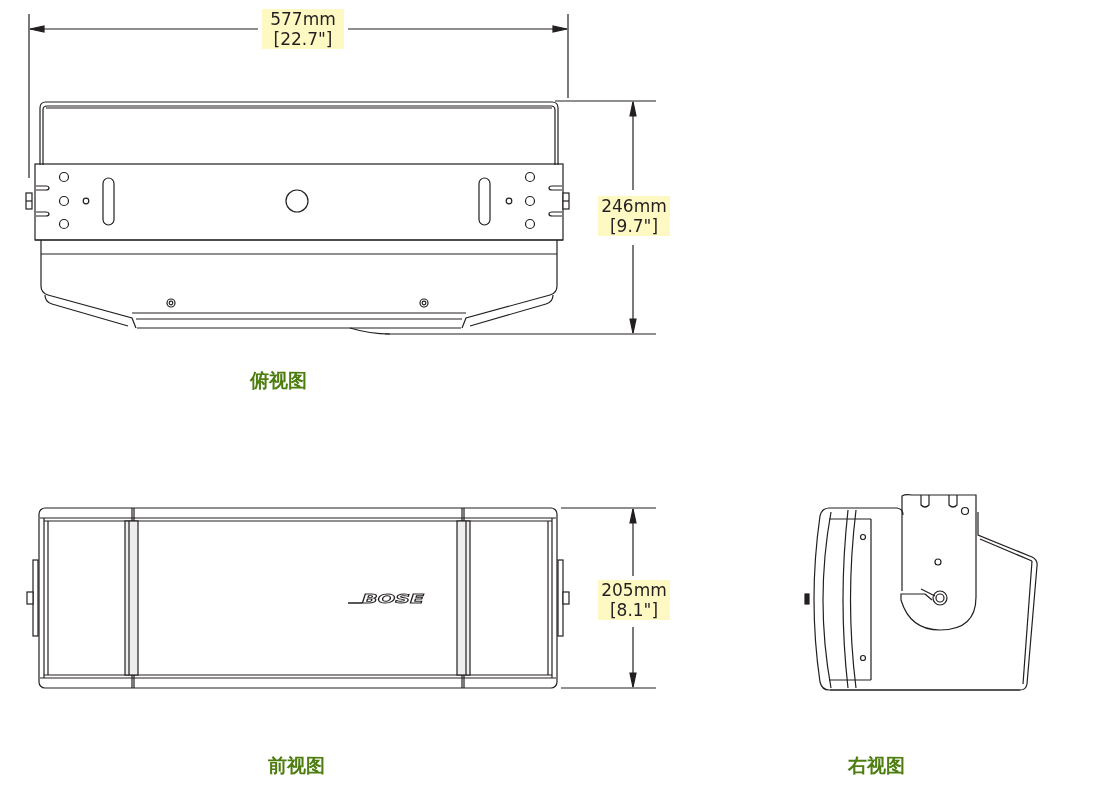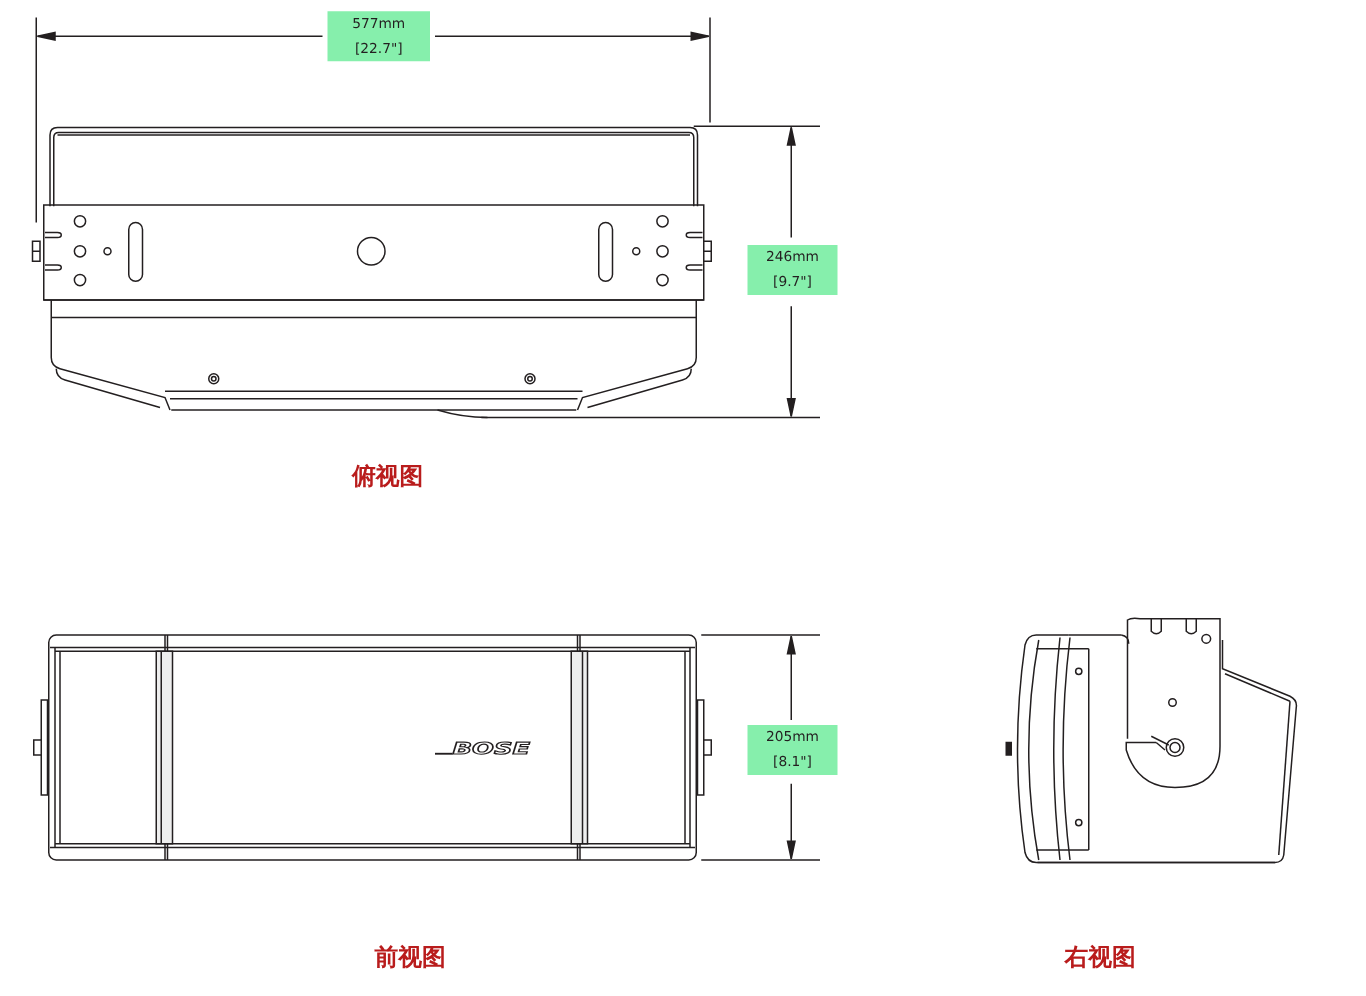--- a/index.html
+++ b/index.html
@@ -5,7 +5,7 @@
   html, body { margin:0; padding:0; background:#ffffff; }
   body { width:1093px; height:797px; position:relative; overflow:hidden; font-family:"DejaVu Sans", sans-serif; }
   svg { position:absolute; left:0; top:0; }
-  .dim { position:absolute; font-family:"DejaVu Sans", sans-serif; font-size:11px; color:#231f20; text-align:center; line-height:20px; background:#86efac; }
+  .dim { position:absolute; font-family:"DejaVu Sans", sans-serif; font-size:17px; color:#231f20; text-align:center; line-height:20px; background:#fef9c3; }
   .cap { position:absolute; font-family:"DejaVu Sans", sans-serif; font-size:19px; font-weight:bold; color:#b91c1c; text-align:center; }
 </style>
 </head>

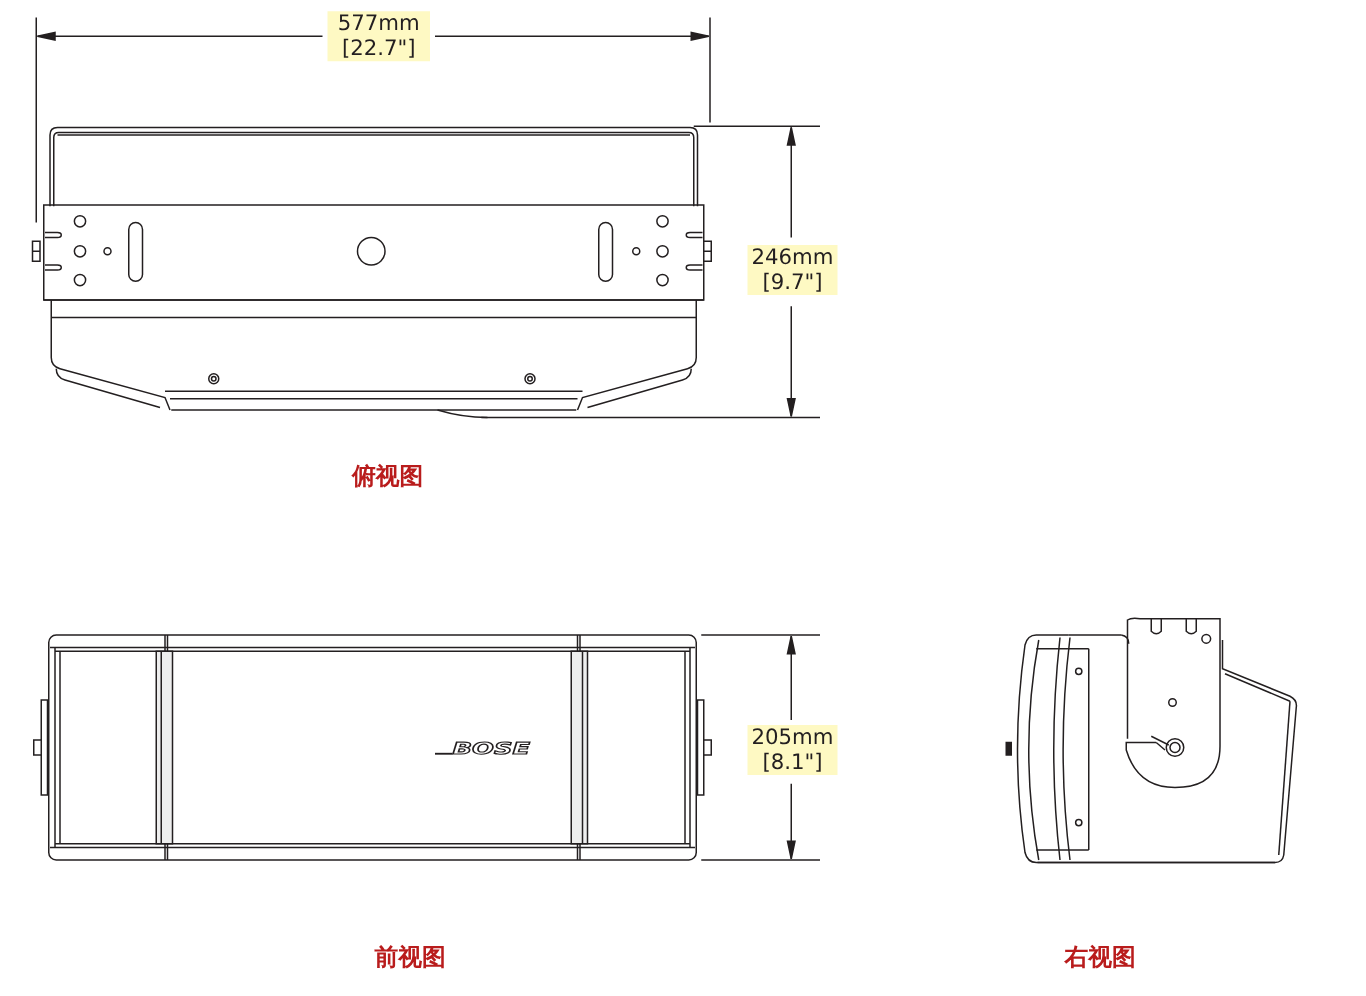--- a/index.html
+++ b/index.html
@@ -6,7 +6,7 @@
   body { width:1093px; height:797px; position:relative; overflow:hidden; font-family:"DejaVu Sans", sans-serif; }
   svg { position:absolute; left:0; top:0; }
   .dim { position:absolute; font-family:"DejaVu Sans", sans-serif; font-size:17px; color:#231f20; text-align:center; line-height:20px; background:#fef9c3; }
-  .cap { position:absolute; font-family:"DejaVu Sans", sans-serif; font-size:19px; font-weight:bold; color:#b91c1c; text-align:center; }
+  .cap { position:absolute; font-family:"DejaVu Sans", sans-serif; font-size:19px; font-weight:bold; color:#4d7c0f; }
 </style>
 </head>
 <body>

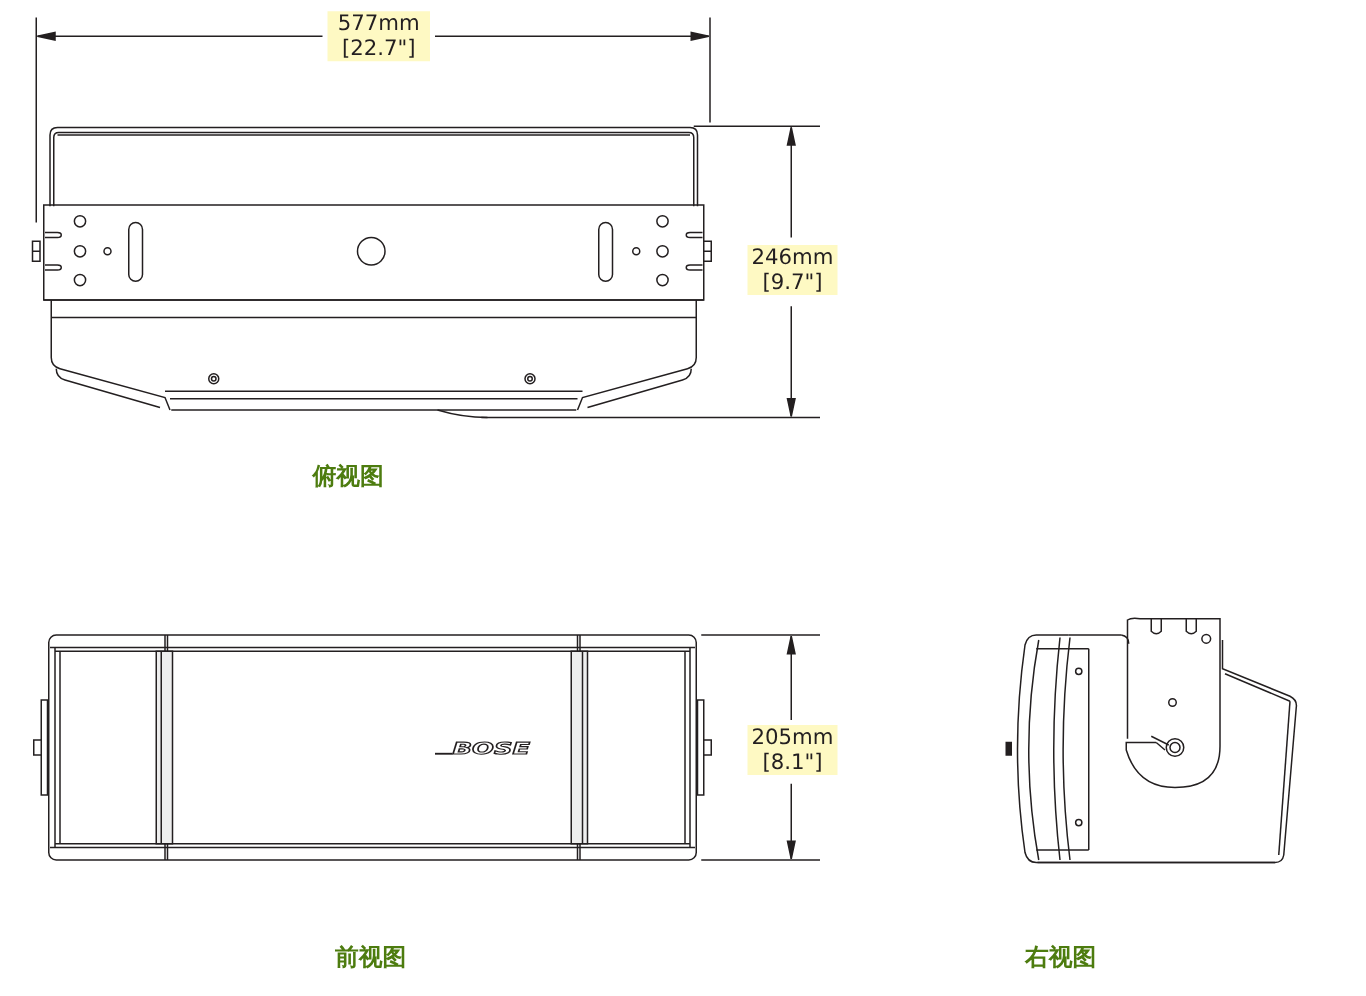--- a/index.html
+++ b/index.html
@@ -163,6 +163,6 @@
 
 <div class="cap" style="left:250px; top:368px; width:120px;">俯视图</div>
 <div class="cap" style="left:268px; top:753px; width:120px;">前视图</div>
-<div class="cap" style="left:820px; top:753px; width:120px;">右视图</div>
+<div class="cap" style="left:848px; top:753px; width:120px;">右视图</div>
 
 </body></html>

